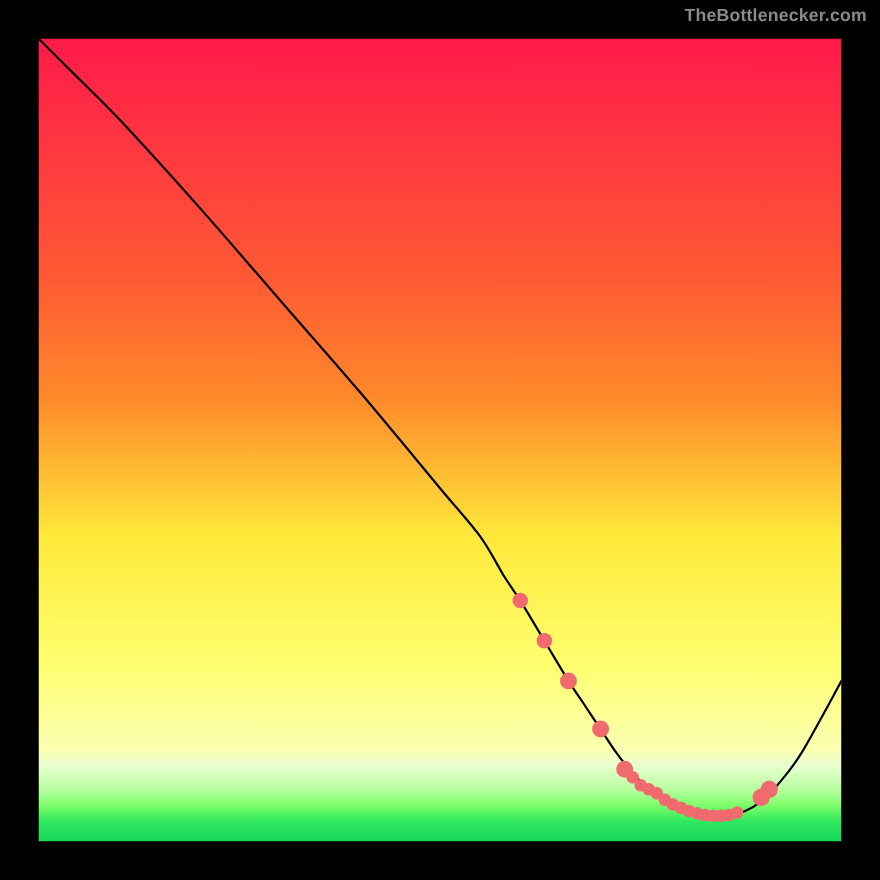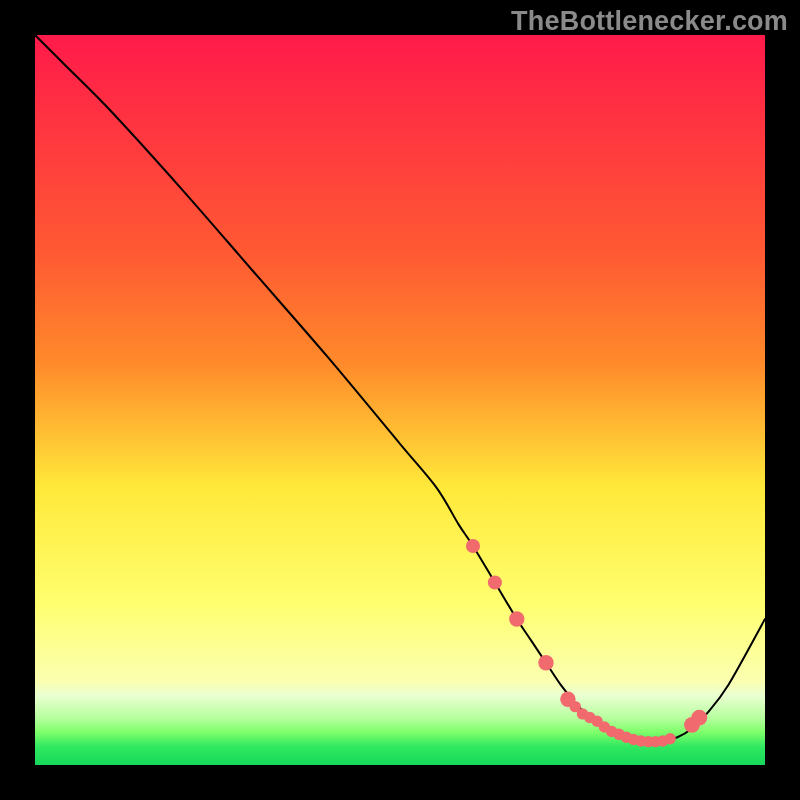--- a/index.html
+++ b/index.html
@@ -30,7 +30,7 @@
     top: 6px;
     right: 12px;
     font-family: Arial, Helvetica, sans-serif;
-    font-size: 27px;
+    font-size: 16px;
     font-weight: 600;
     color: #8a8a8a;
     letter-spacing: 0.2px;

